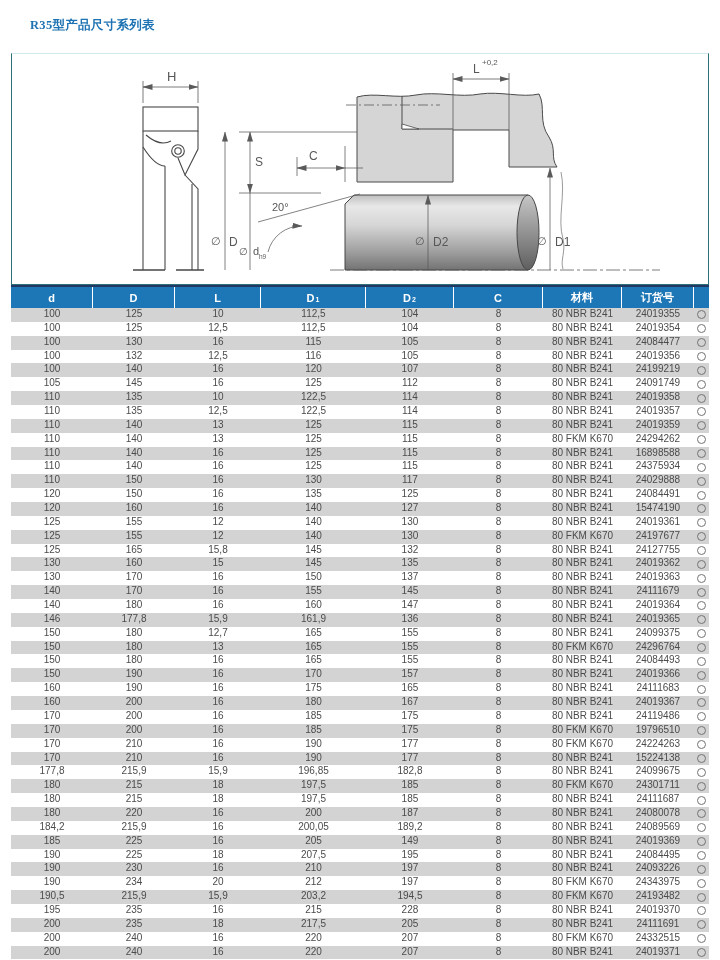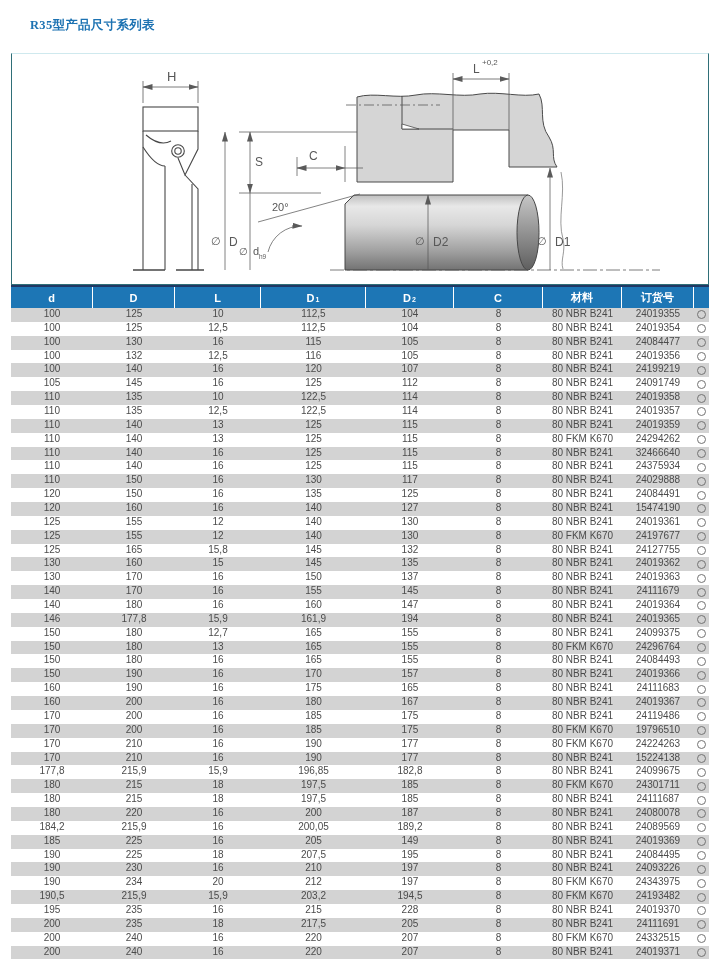--- a/index.html
+++ b/index.html
@@ -319,7 +319,7 @@
         <div class="cell c4">115</div>
         <div class="cell c5">8</div>
         <div class="cell c6">80 NBR B241</div>
-        <div class="cell c7">32466640</div>
+        <div class="cell c7">16898588</div>
         <div class="cell c8">
           <span class="ring"></span>
         </div>

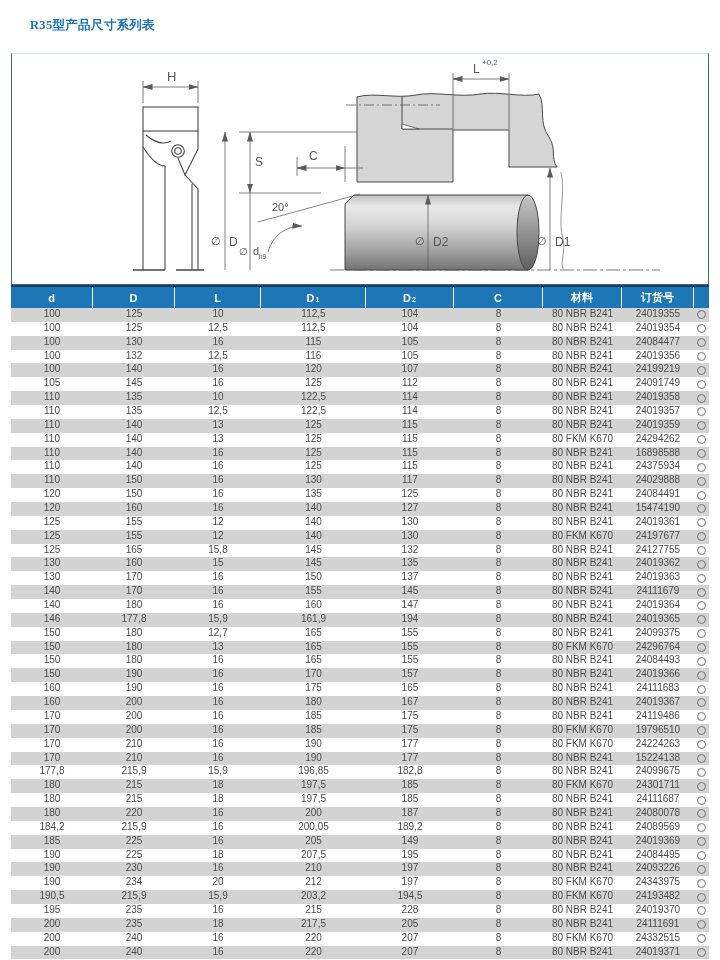--- a/index.html
+++ b/index.html
@@ -472,7 +472,7 @@
         <div class="cell c1">177,8</div>
         <div class="cell c2">15,9</div>
         <div class="cell c3">161,9</div>
-        <div class="cell c4">194</div>
+        <div class="cell c4">136</div>
         <div class="cell c5">8</div>
         <div class="cell c6">80 NBR B241</div>
         <div class="cell c7">24019365</div>

